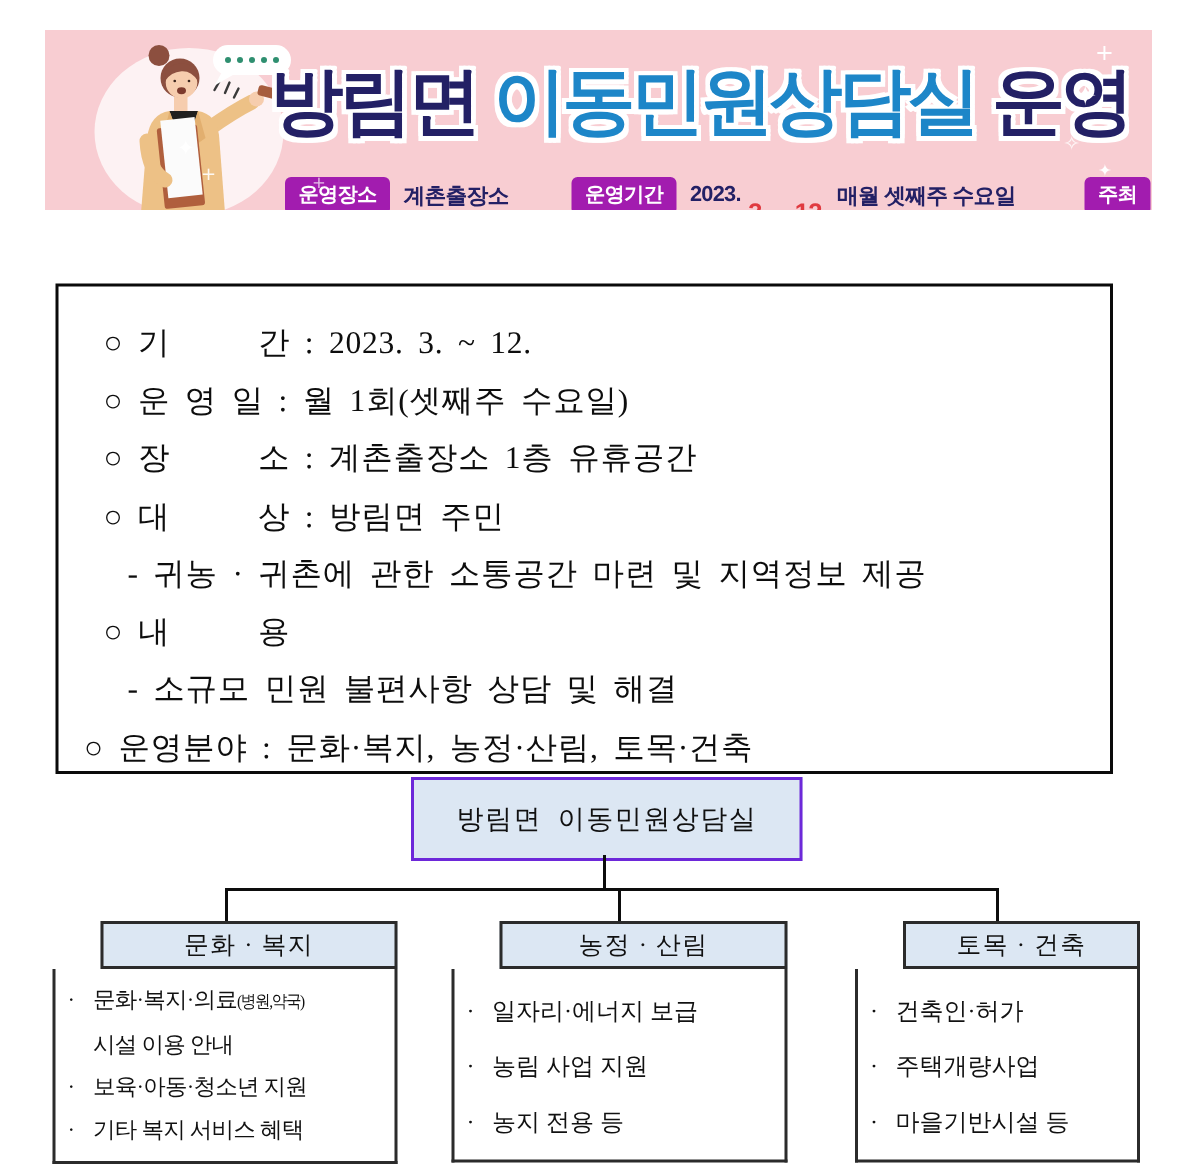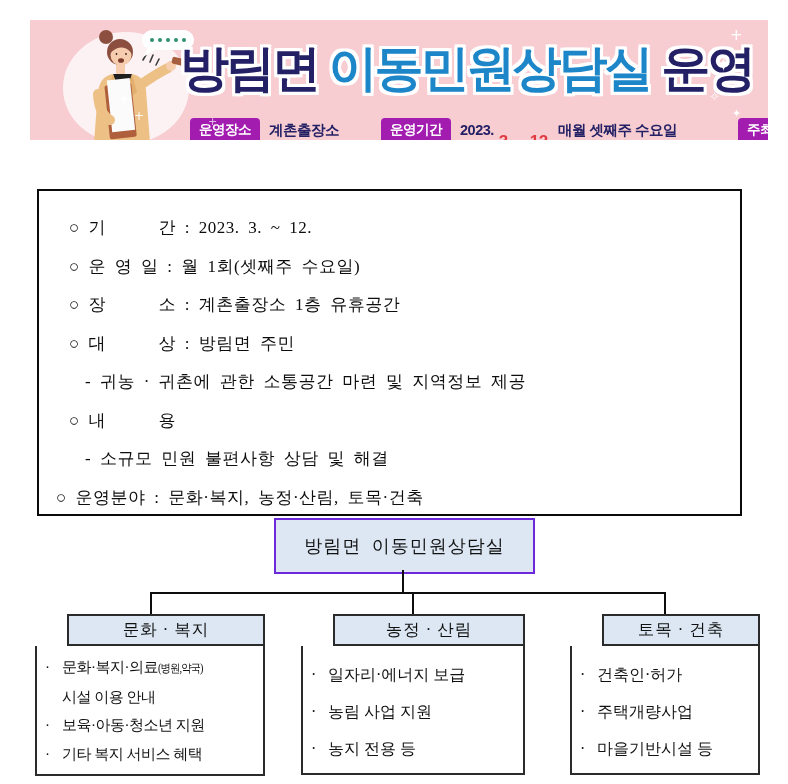--- a/index.html
+++ b/index.html
@@ -24,7 +24,7 @@
          padding:3px 9px 4px;border-radius:4px;letter-spacing:-0.5px;}
   .bval{color:#232065;font-weight:700;font-size:14.5px;margin-left:9px;letter-spacing:-0.5px;}
   .bval.hl{color:#e03a40;font-size:17px;font-weight:800;margin-left:5px;margin-right:-3px;margin-top:24px;}
-  .gap1{margin-left:42px;} .gap2{margin-left:61px;}
+  .gap1{margin-left:42px;} .gap2{margin-left:46px;}
   .sparkle{position:absolute;color:#ffffff;font-family:"DejaVu Sans",sans-serif;
            line-height:1;pointer-events:none;}
 

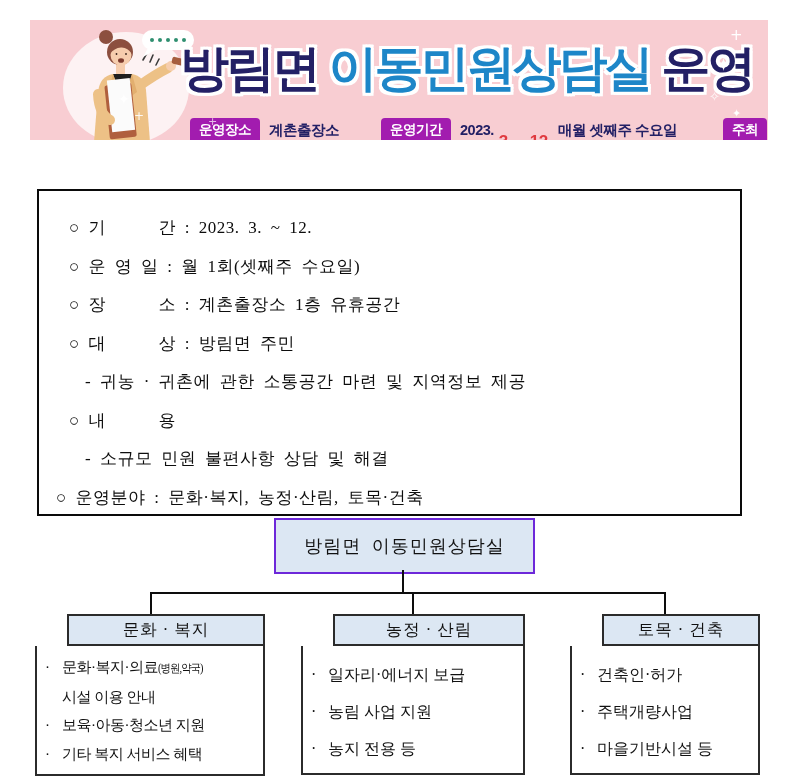--- a/index.html
+++ b/index.html
@@ -31,7 +31,7 @@
   
   .info-box{position:absolute;left:37px;top:189px;width:701px;height:305px;
             border:2px solid #0a0a0a;background:#fff;padding-top:18px;}
-  .ln{white-space:pre;font-size:17px;line-height:38.5px;letter-spacing:0.5px;
+  .ln{white-space:pre;font-size:21px;line-height:38.5px;letter-spacing:0.5px;
       word-spacing:4px;padding-left:30px;color:#0d0d0d;}
   .ln.dash{padding-left:46px;}
   .ln.last{padding-left:17px;}

